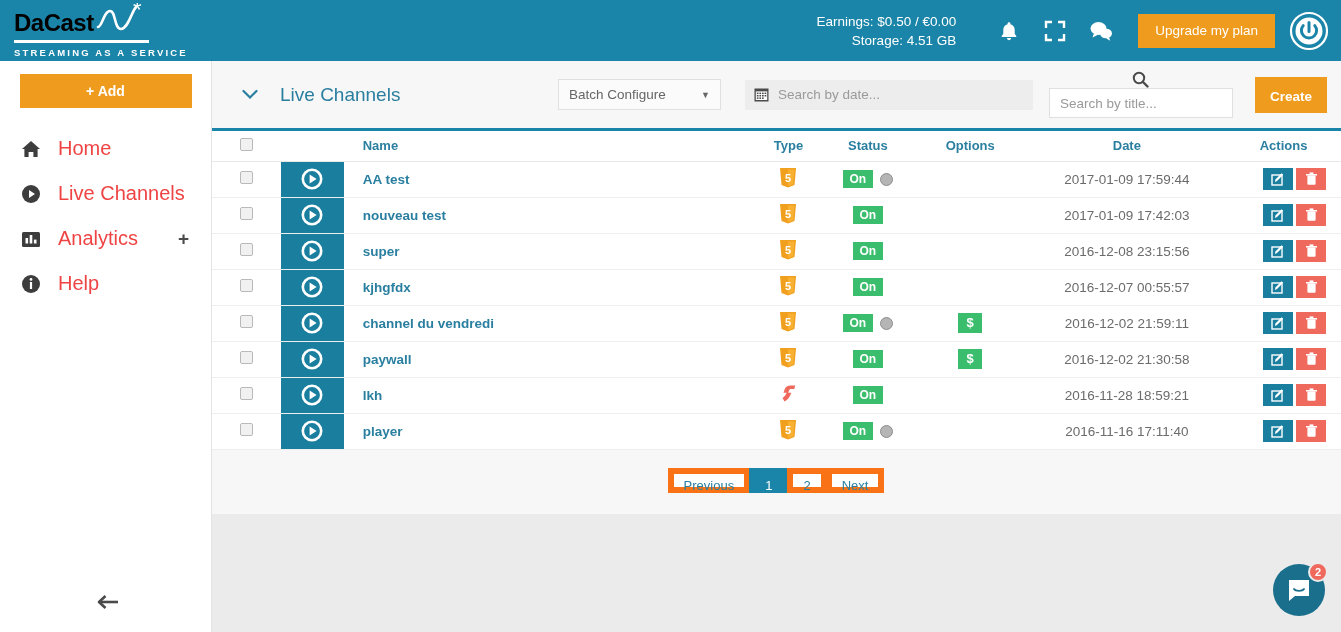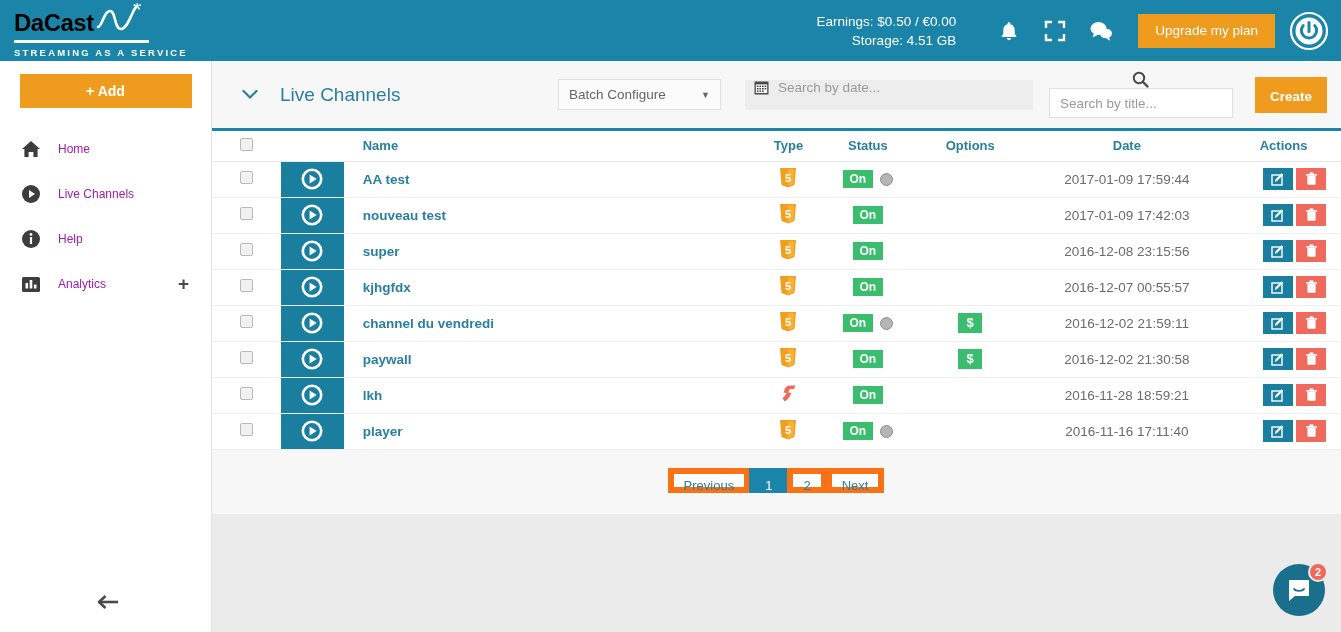--- a/index.html
+++ b/index.html
@@ -94,7 +94,7 @@
   .batch-caret { position:absolute; right:10px; font-size:9px; color:#666; }
   .date-search {
     margin-left:24px; width:288px; height:30px; background:#ededed;
-    display:flex; align-items:flex-start; cursor:text;
+    display:flex; align-items:center; cursor:text;
   }
   .date-ico { width:33px; display:flex; align-items:center; justify-content:center; }
   .date-input {

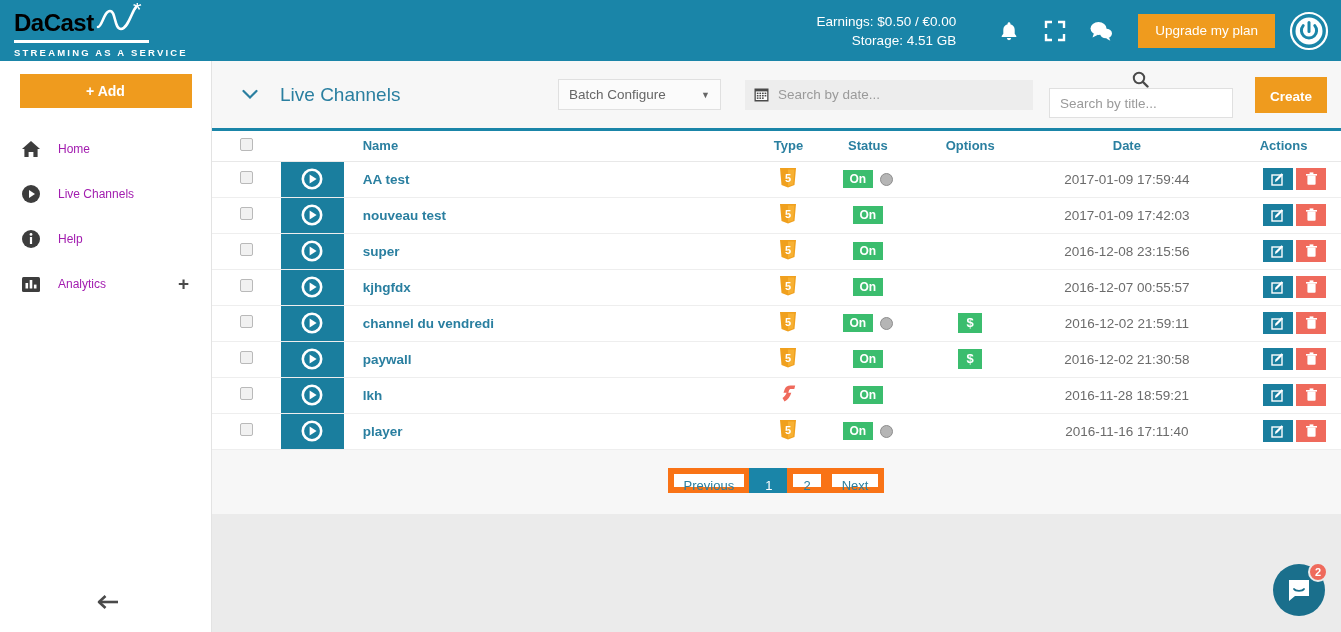--- a/index.html
+++ b/index.html
@@ -65,7 +65,7 @@
     width:22px; height:22px; display:flex; align-items:center; justify-content:center;
     margin-right:16px;
   }
-  .nav-label { font-size:12px; color:#a21caf; }
+  .nav-label { font-size:20px; color:#ef4444; }
   .nav-plus {
     position:absolute; right:22px; font-size:19px; color:#4a4a4a; font-weight:bold;
     line-height:19px;

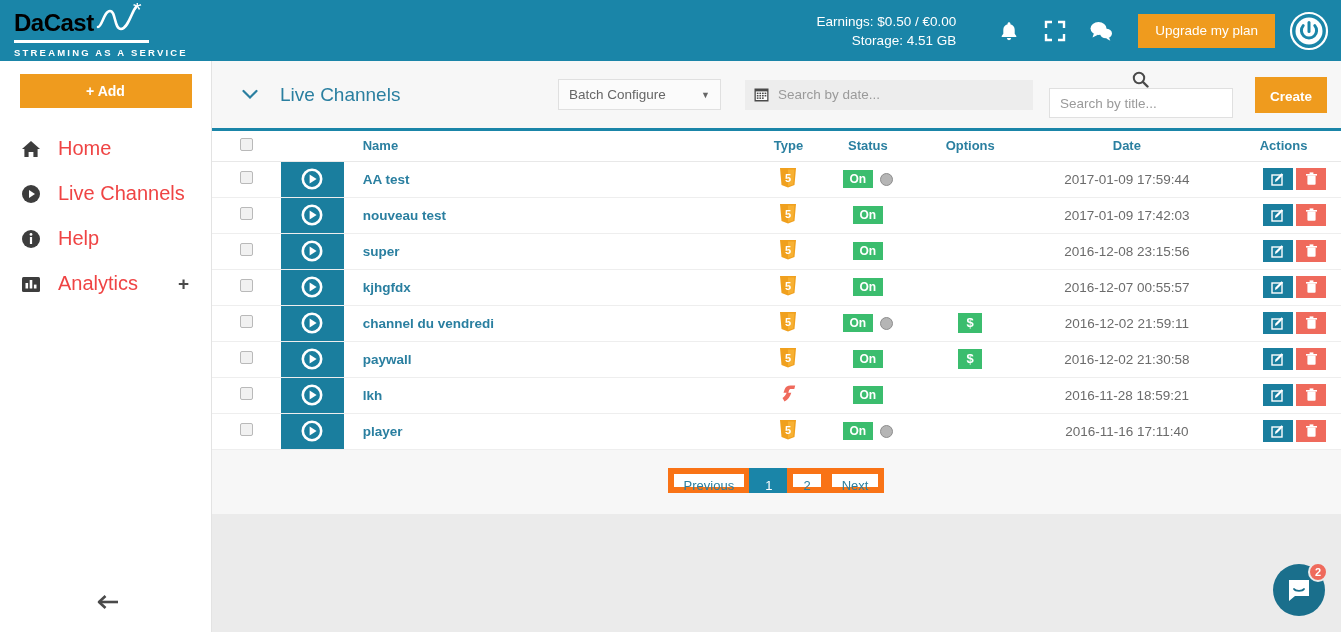--- a/index.html
+++ b/index.html
@@ -282,17 +282,6 @@
       <div class="nav-item">
         <span class="nav-ico">
           <svg width="20" height="20" viewBox="0 0 20 20">
-            <circle cx="10" cy="10" r="9" fill="#3d3d3d"></circle>
-            <rect x="8.9" y="8" width="2.2" height="7" fill="#fff"></rect>
-            <circle cx="10" cy="5.4" r="1.4" fill="#fff"></circle>
-          </svg>
-        </span>
-        <span class="nav-label">Help</span>
-      </div>
-
-      <div class="nav-item">
-        <span class="nav-ico">
-          <svg width="20" height="20" viewBox="0 0 20 20">
             <rect x="1" y="3" width="18" height="15" rx="1.5" fill="#3d3d3d"></rect>
             <rect x="4.5" y="9" width="2.6" height="5.5" fill="#fff"></rect>
             <rect x="8.7" y="6" width="2.6" height="8.5" fill="#fff"></rect>
@@ -301,6 +290,17 @@
         </span>
         <span class="nav-label">Analytics</span>
         <span class="nav-plus">+</span>
+      </div>
+
+      <div class="nav-item">
+        <span class="nav-ico">
+          <svg width="20" height="20" viewBox="0 0 20 20">
+            <circle cx="10" cy="10" r="9" fill="#3d3d3d"></circle>
+            <rect x="8.9" y="8" width="2.2" height="7" fill="#fff"></rect>
+            <circle cx="10" cy="5.4" r="1.4" fill="#fff"></circle>
+          </svg>
+        </span>
+        <span class="nav-label">Help</span>
       </div>
     </div>
 

